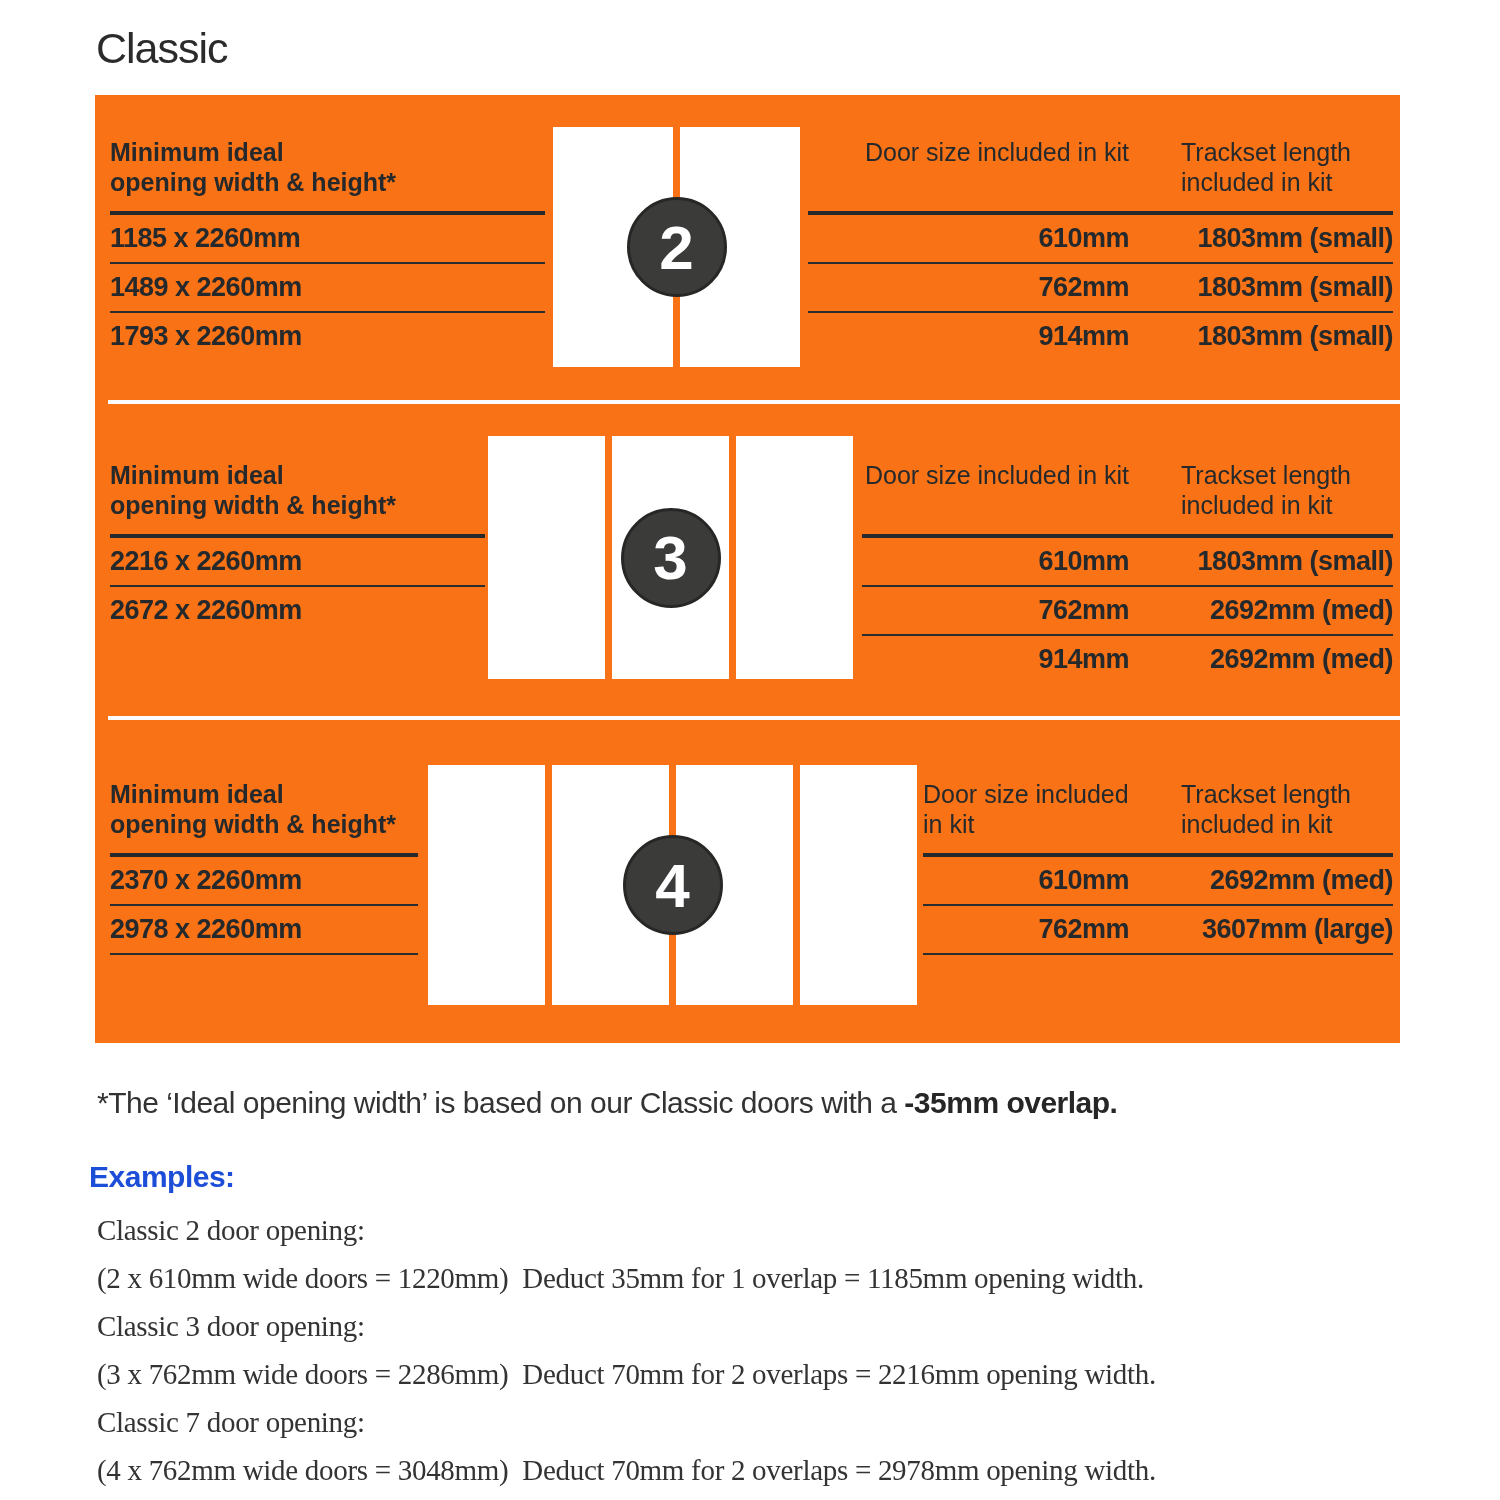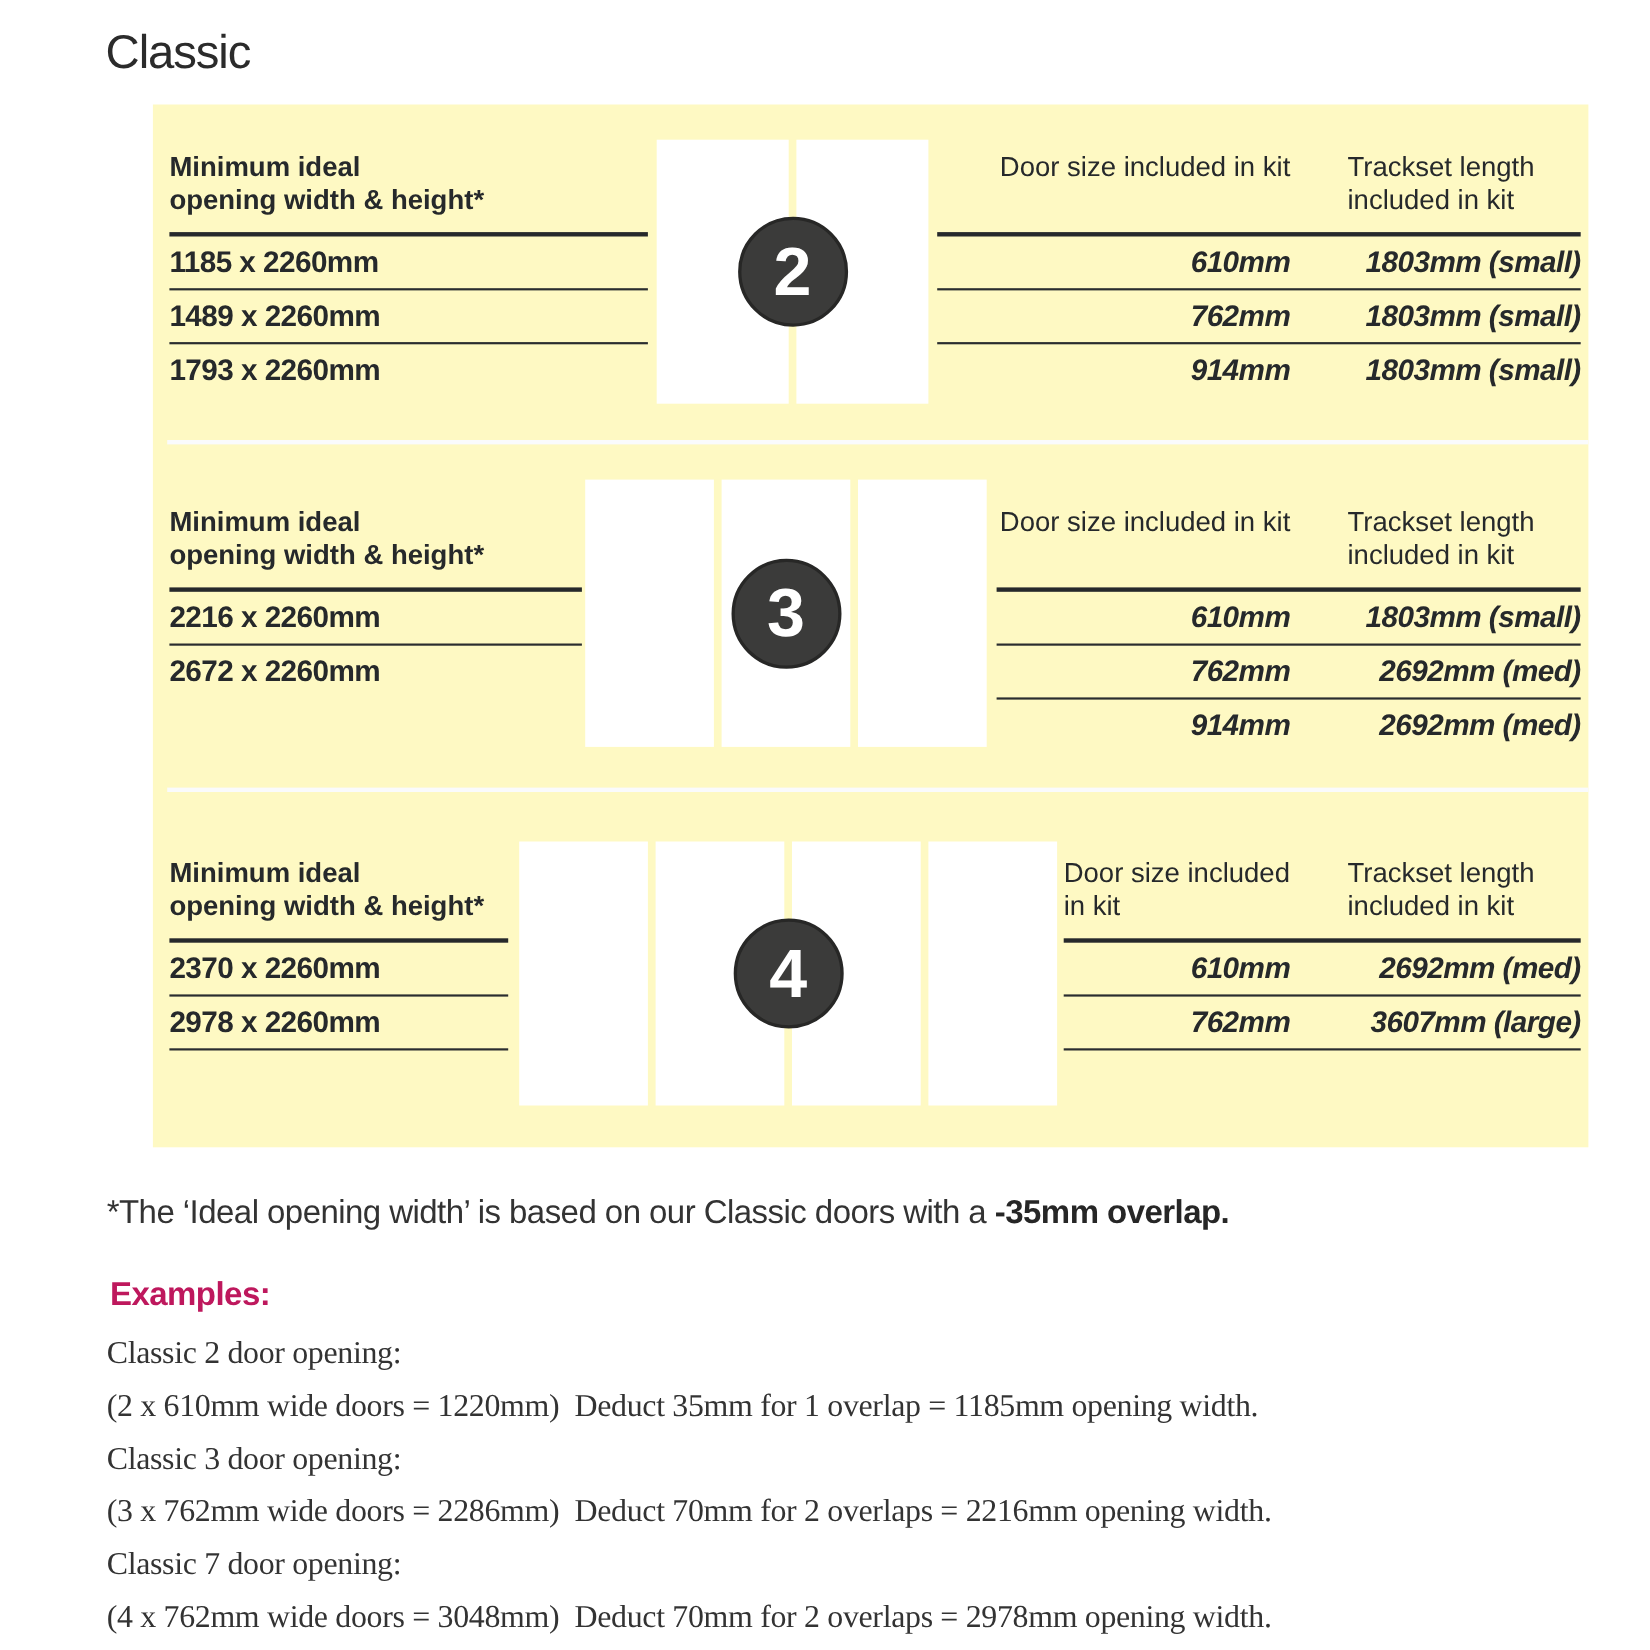--- a/index.html
+++ b/index.html
@@ -13,8 +13,7 @@
   }
   .panel{
     position:absolute;left:95px;top:95px;width:1305px;height:948px;
-    background:#fef9c3;
-    margin-left:44px;
+    background:#f97316;
   }
   .section{position:absolute;left:0;right:0;}
   .section.s1{top:0;height:306px;}

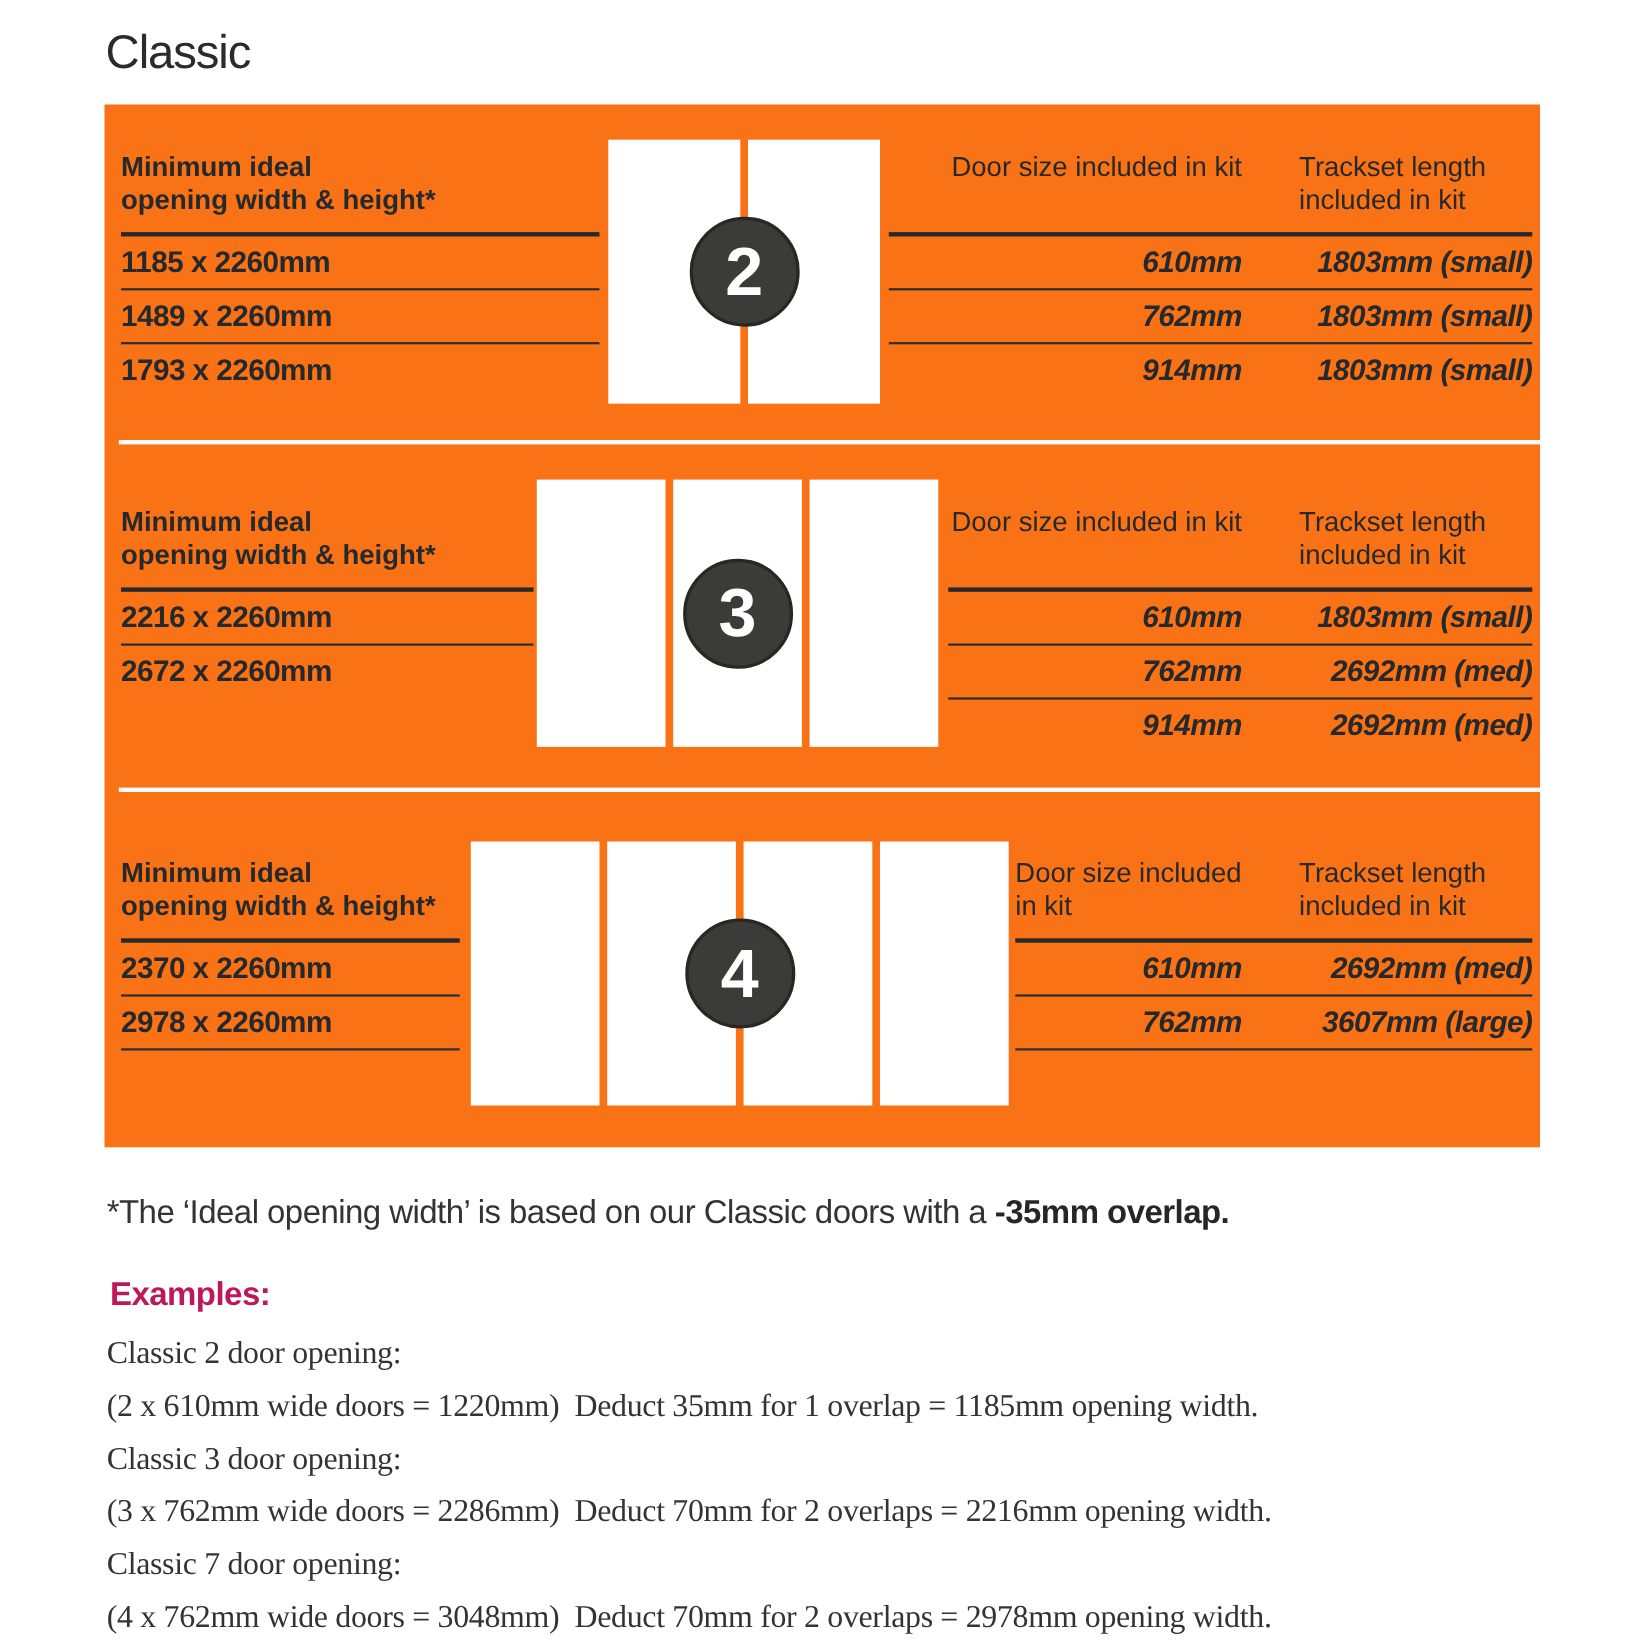--- a/index.html
+++ b/index.html
@@ -74,7 +74,7 @@
     font-size:27px;font-weight:bold;color:#26292b;
     border-bottom:2px solid #2a2d2f;letter-spacing:-0.5px;
   }
-  .rrow.data .cell{text-align:right;font-style:italic;}
+  .rrow.data .cell{text-align:right;}
   .rrow.data:first-of-type{height:62px;}
   .rtable .rrow.data:last-of-type{border-bottom:none;}
   .rtable.last-bordered .rrow.data:last-of-type{border-bottom:2px solid #2a2d2f;}

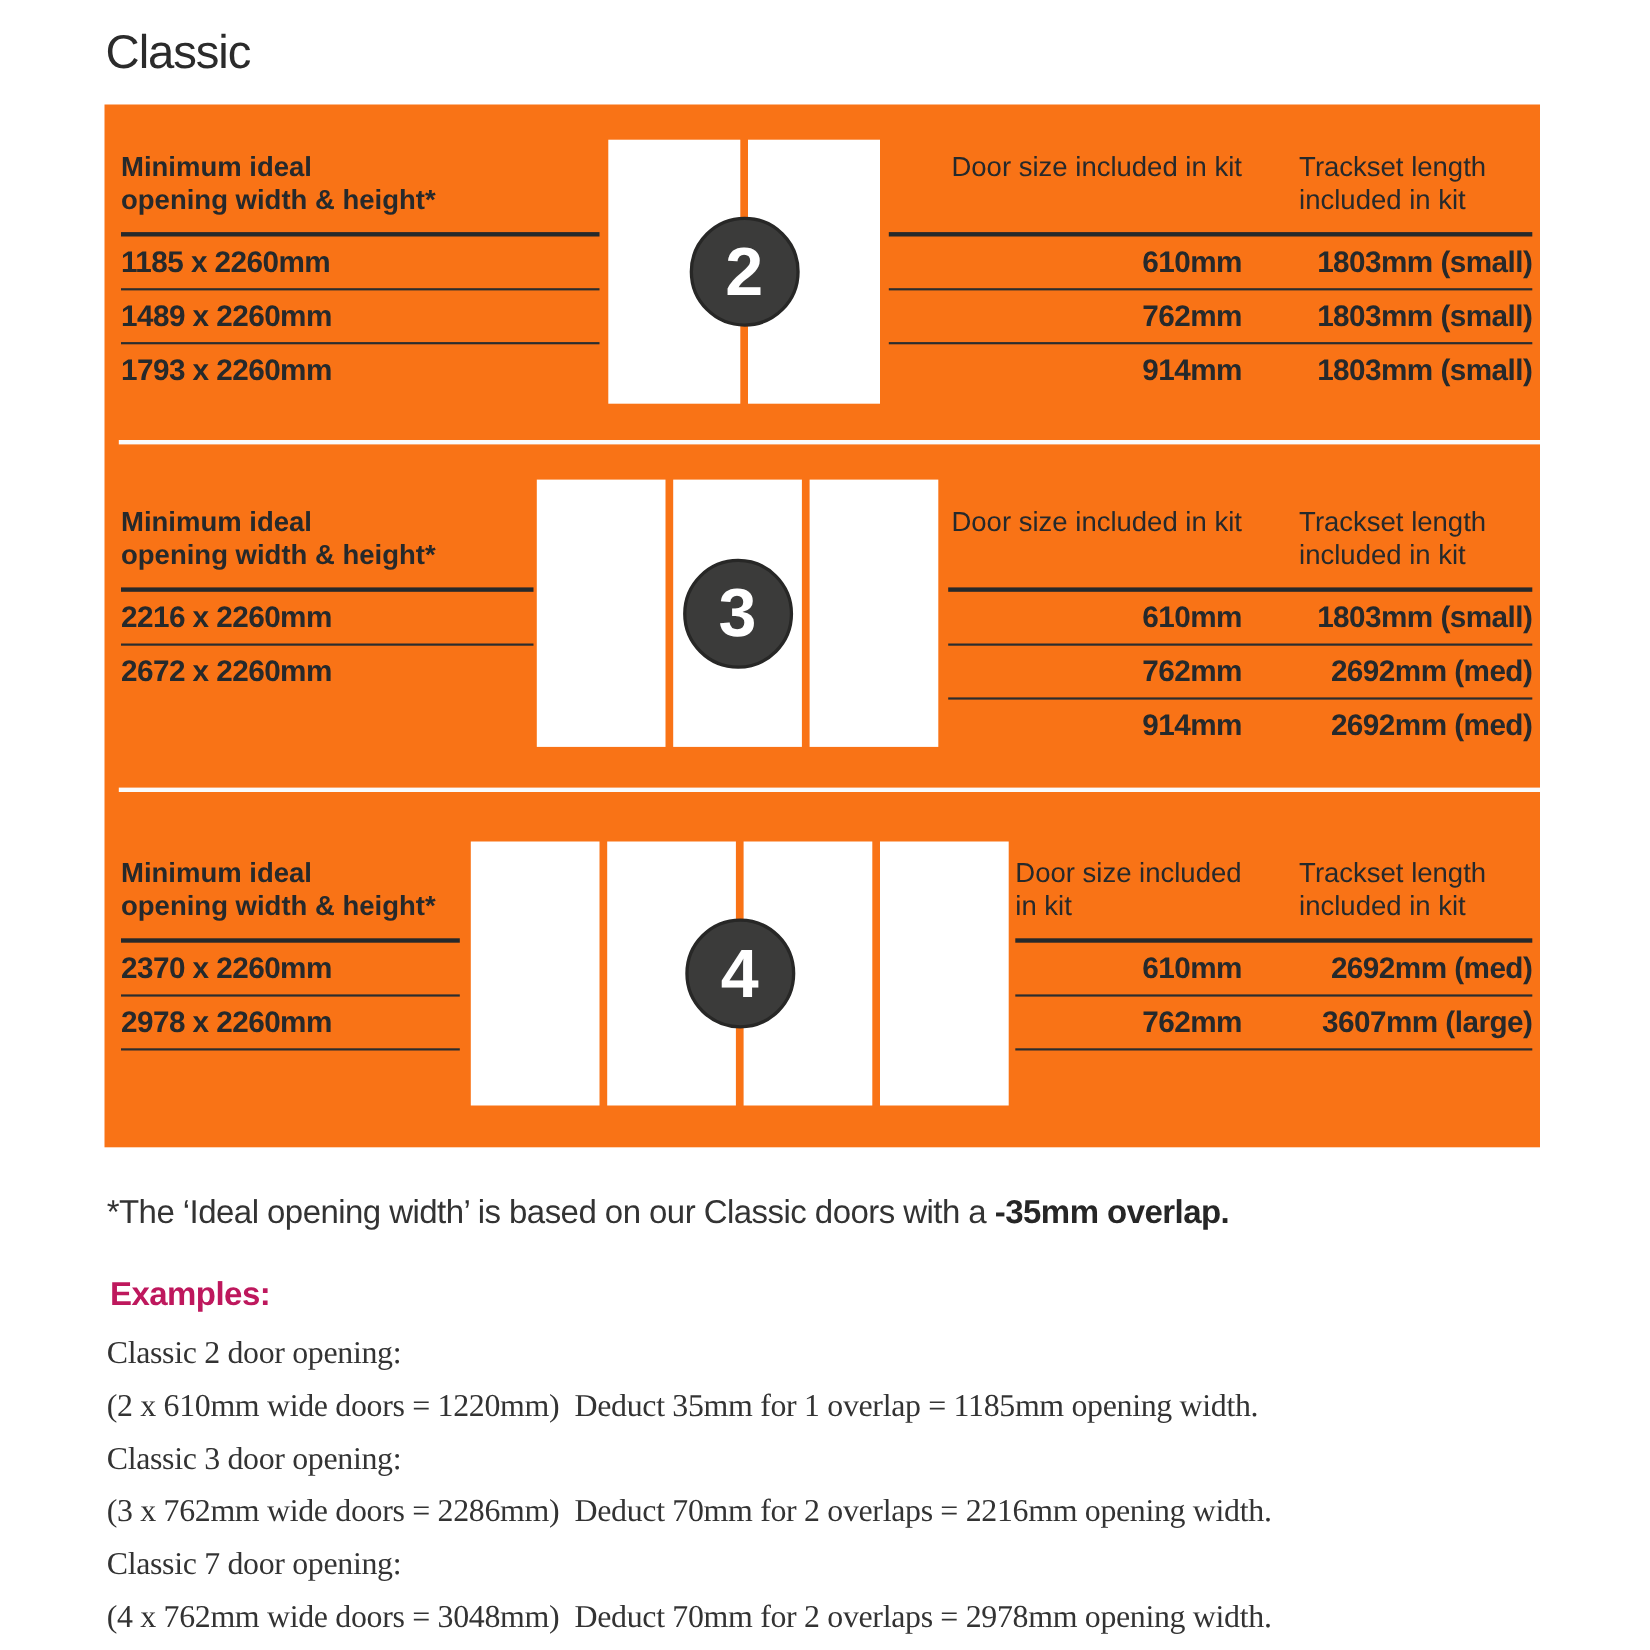--- a/index.html
+++ b/index.html
@@ -82,7 +82,7 @@
   
   .footnote{position:absolute;left:97px;top:1086px;font-size:30px;color:#333333;letter-spacing:-0.5px;}
   .footnote .bold{font-weight:bold;color:#262626;}
-  .examples-heading{position:absolute;left:100px;top:1160px;font-size:30px;font-weight:bold;color:#be185d;letter-spacing:-0.5px;text-align:right;}
+  .examples-heading{position:absolute;left:89px;top:1160px;font-size:30px;font-weight:bold;color:#1d4ed8;letter-spacing:-0.5px;text-align:right;}
   .examples{position:absolute;left:97px;top:1206px;font-size:29px;line-height:48px;color:#333333;letter-spacing:-0.3px;font-family:Liberation Serif, serif;}
   .examples .xline{white-space:pre-wrap;}
 </style>

